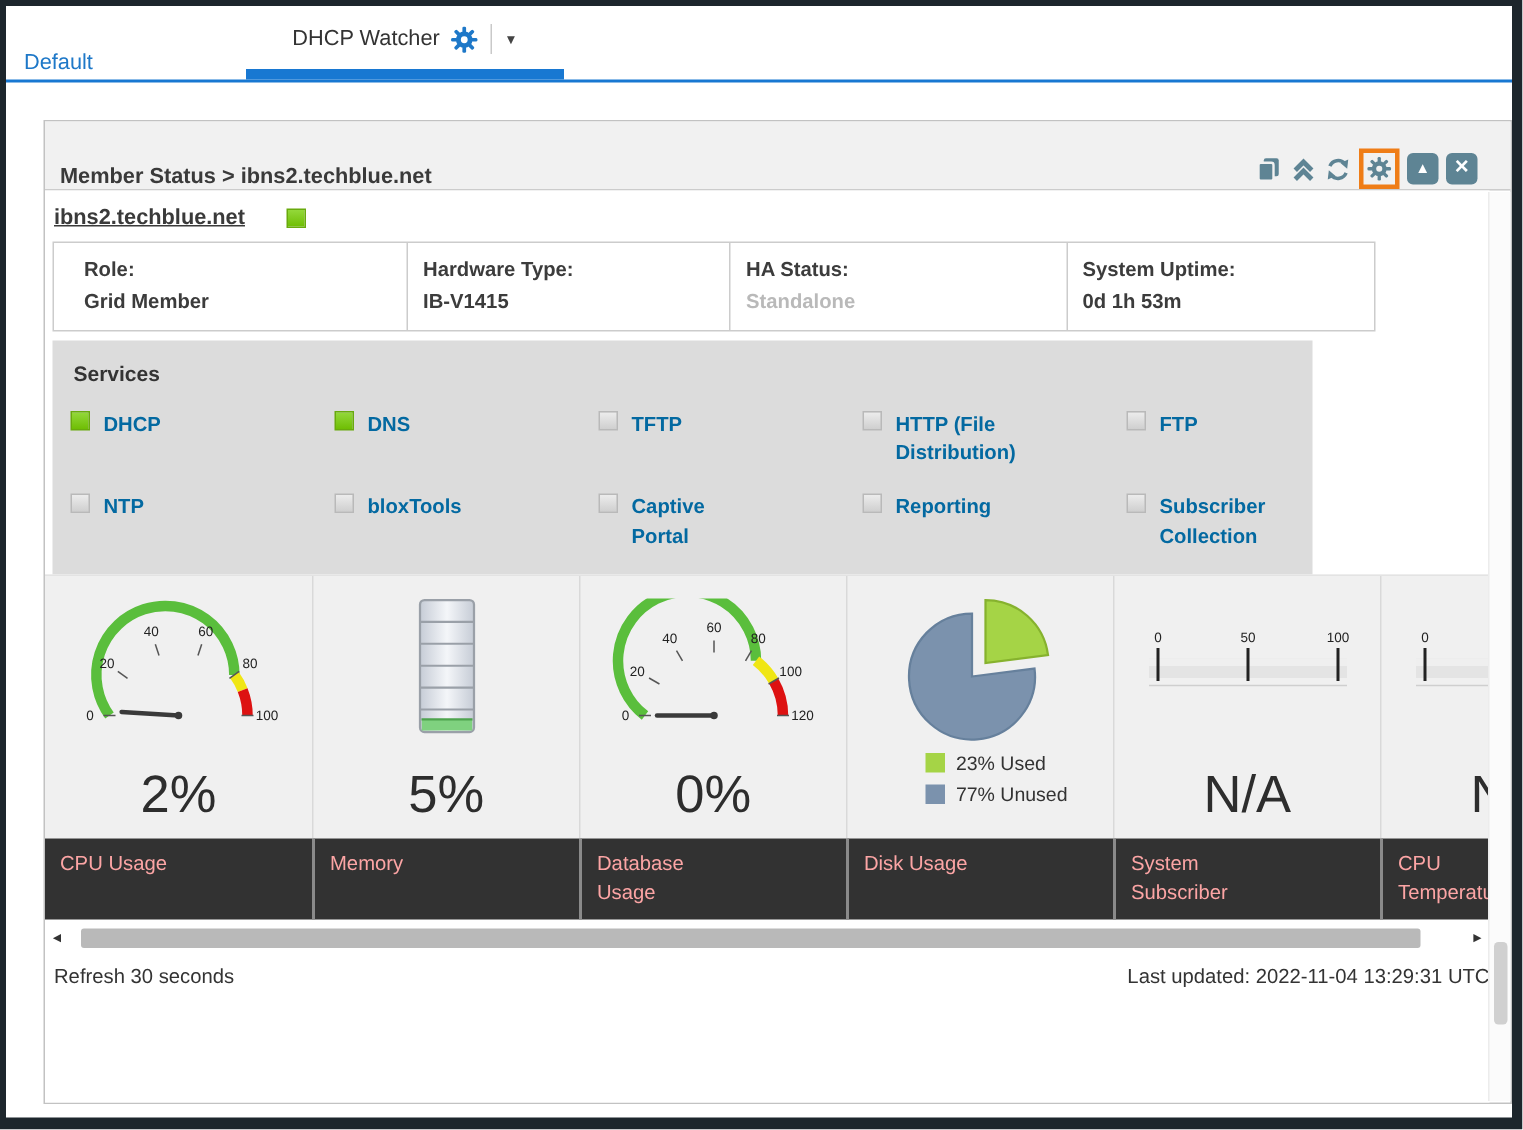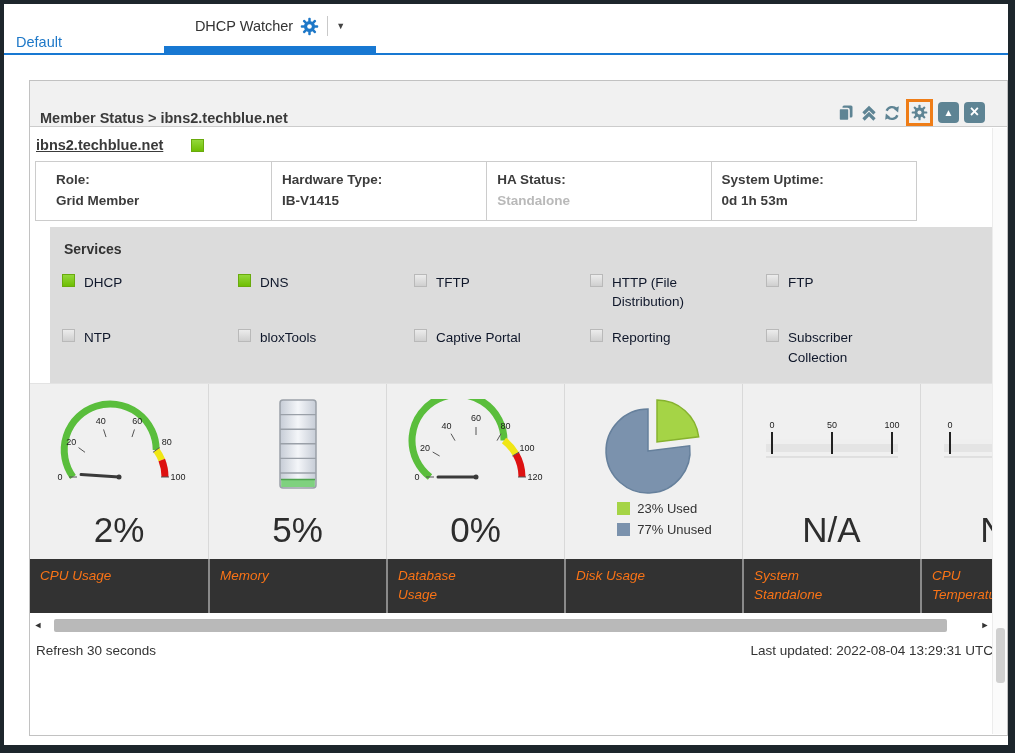--- a/index.html
+++ b/index.html
@@ -54,7 +54,7 @@
   .info-value.muted{ color:#b9b9b9; }
 
   
-  .services{ margin:6px 0 0 20px; width:958px; background:#dcdcdc; padding:12px 0 16px 12px; }
+  .services{ margin:6px 0 0 5px; width:840px; background:#dcdcdc; padding:12px 0 16px 12px; }
   .services-title{ font-weight:bold; font-size:14px; color:#333; margin:2px 0 16px 2px; }
   .services-grid{ display:grid; grid-template-columns:repeat(5,176px); row-gap:16px; align-items:start; }
   .service-item{ display:flex; gap:9px; font-size:13.5px; color:#0f172a; }

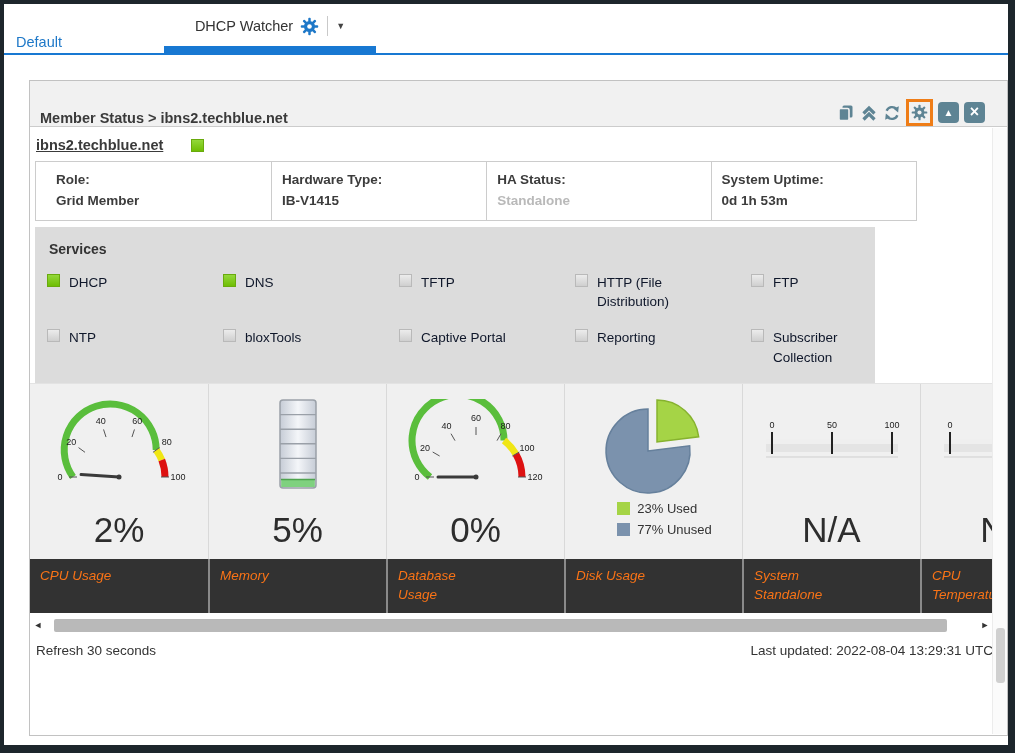--- a/index.html
+++ b/index.html
@@ -57,7 +57,7 @@
   .services{ margin:6px 0 0 5px; width:840px; background:#dcdcdc; padding:12px 0 16px 12px; }
   .services-title{ font-weight:bold; font-size:14px; color:#333; margin:2px 0 16px 2px; }
   .services-grid{ display:grid; grid-template-columns:repeat(5,176px); row-gap:16px; align-items:start; }
-  .service-item{ display:flex; gap:9px; font-size:13.5px; color:#0f172a; }
+  .service-item{ display:flex; gap:9px; font-size:13.5px; color:#0369a1;font-weight:bold; }
   .sq{ width:13px; height:13px; flex:none; margin-top:1px; border:1px solid; }
   .sq.on{ background:linear-gradient(#93d83a,#6fbe04); border-color:#69aa0d; }
   .sq.off{ background:linear-gradient(#ececec,#cfcfcf); border-color:#b9b9b9; }

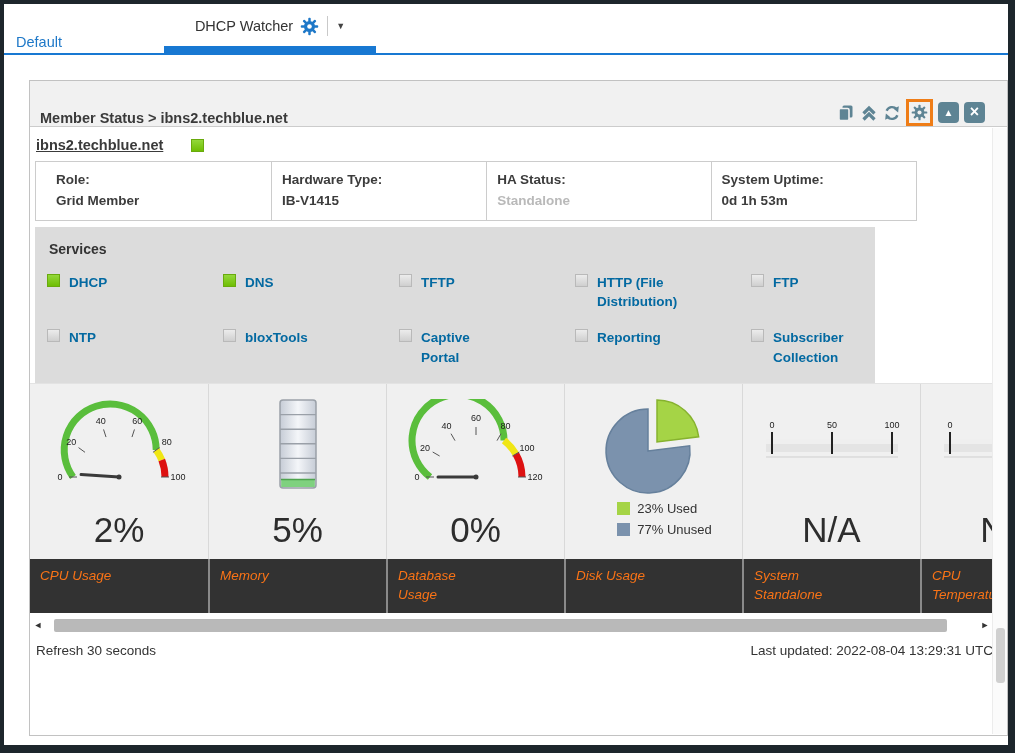--- a/index.html
+++ b/index.html
@@ -77,7 +77,7 @@
 
   
   .band{ display:flex; width:1068px; min-height:52px; background:#323232; }
-  .band-cell{ flex:0 0 178px; border-left:2px solid #8a8a8a; color:#f97316; font-size:13.5px; padding:8px 10px; line-height:1.4;font-style:italic; }
+  .band-cell{ flex:0 0 178px; border-left:2px solid #8a8a8a; color:#fca5a5; font-size:13.5px; padding:8px 10px; line-height:1.4; }
   .band-cell:first-child{ border-left:none; }
   .band-cell span{ display:block; max-width:95px; }
 

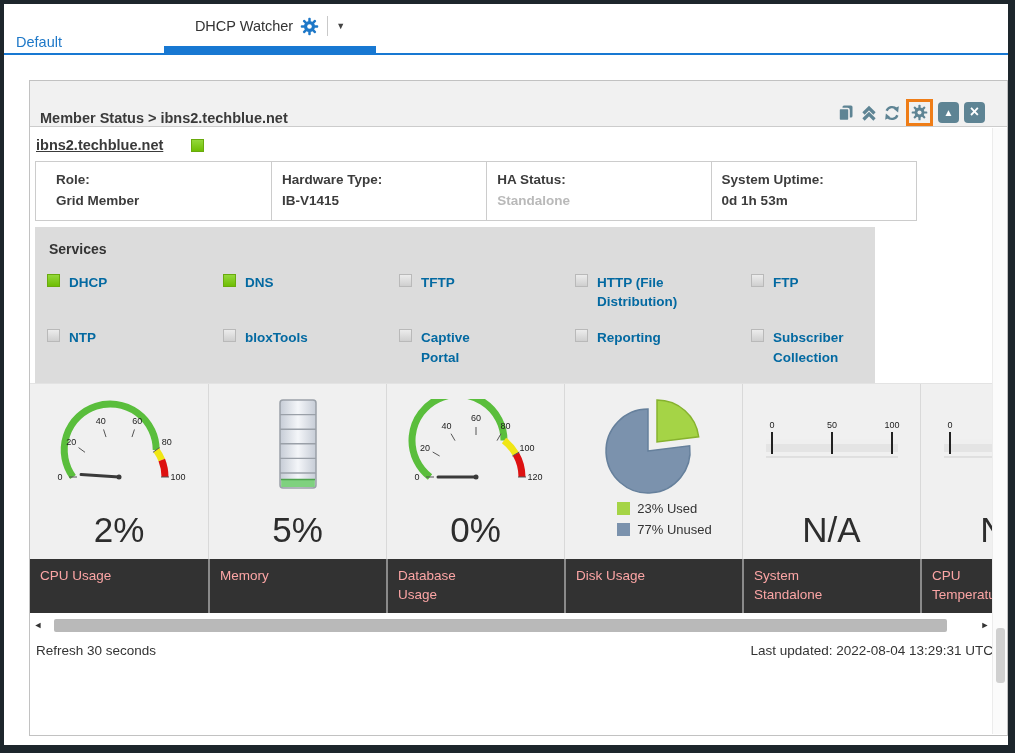--- a/index.html
+++ b/index.html
@@ -391,7 +391,7 @@
             <span>Disk Usage</span>
           </div>
           <div class="band-cell">
-            <span>System Standalone</span>
+            <span>System Subscriber</span>
           </div>
           <div class="band-cell">
             <span>CPU Temperature</span>

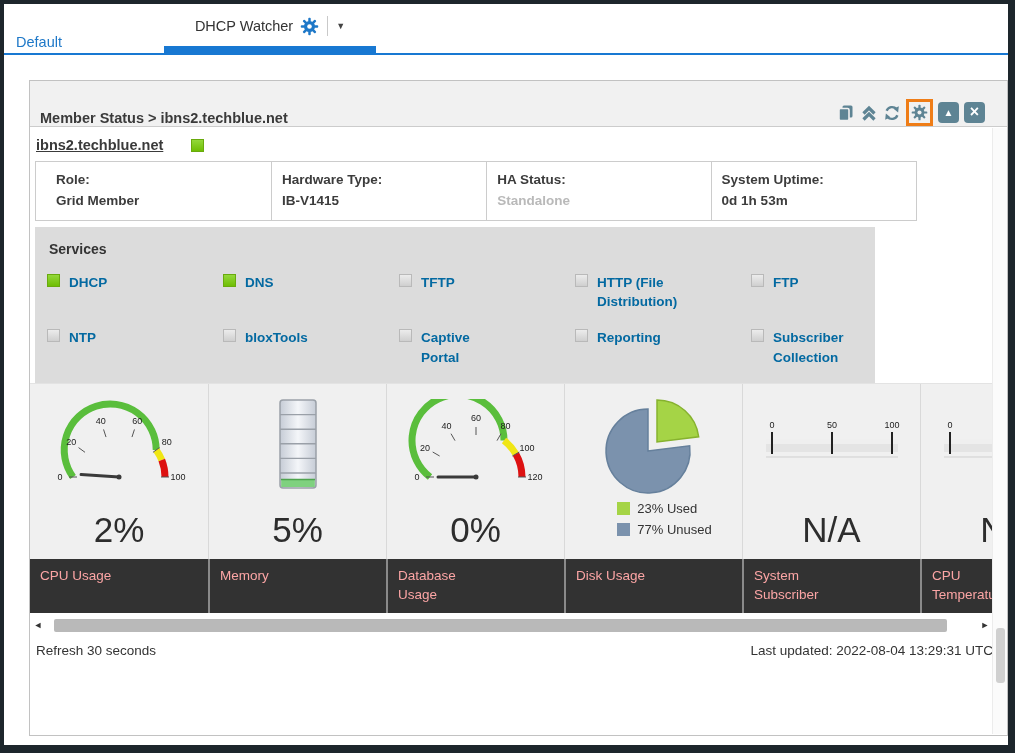--- a/index.html
+++ b/index.html
@@ -408,7 +408,7 @@
 
       <div class="panel-footer">
         <span>Refresh 30 seconds</span>
-        <span class="last-updated">Last updated: 2022-08-04 13:29:31 UTC</span>
+        <span class="last-updated">Last updated: 2022-11-04 13:29:31 UTC</span>
       </div>
     </div>
 

